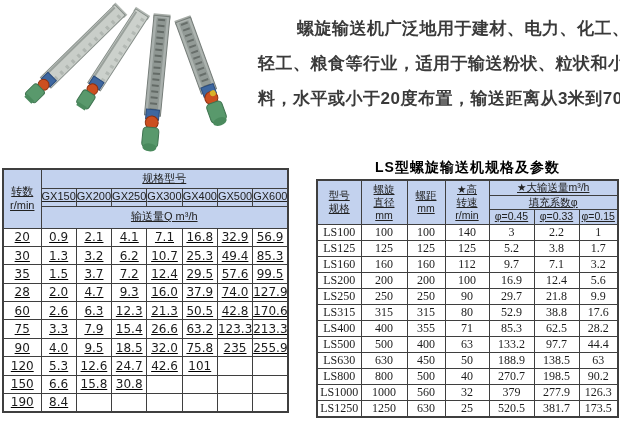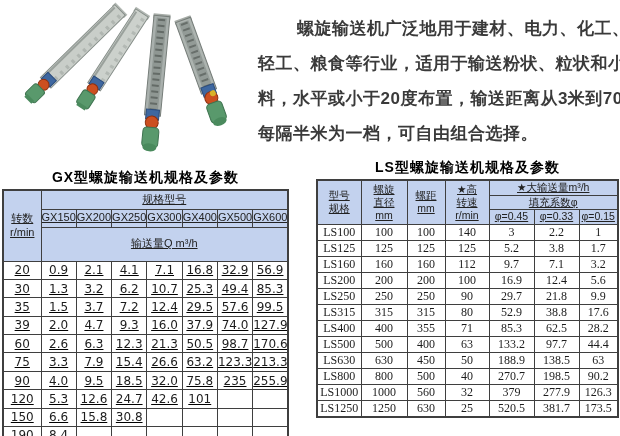--- a/index.html
+++ b/index.html
@@ -109,7 +109,6 @@
     <div class="line">螺旋输送机广泛地用于建材、电力、化工、冶金</div>
     <div class="line">轻工、粮食等行业，适用于输送粉状、粒状和小块物</div>
     <div class="line">料，水平或小于20度布置，输送距离从3米到70米，</div>
-    <div class="line">每隔半米为一档，可自由组合选择。</div>
   </div>
 
   <div class="tblock gx">

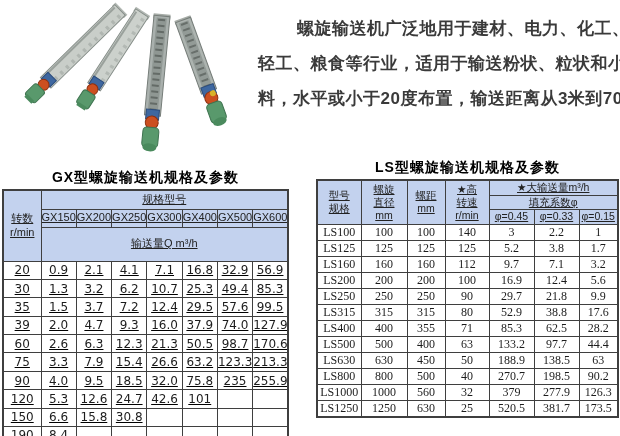--- a/index.html
+++ b/index.html
@@ -112,7 +112,6 @@
   </div>
 
   <div class="tblock gx">
-    <div class="ttitle">GX型螺旋输送机规格及参数</div>
     <table>
       <colgroup>
         <col style="width:38px">

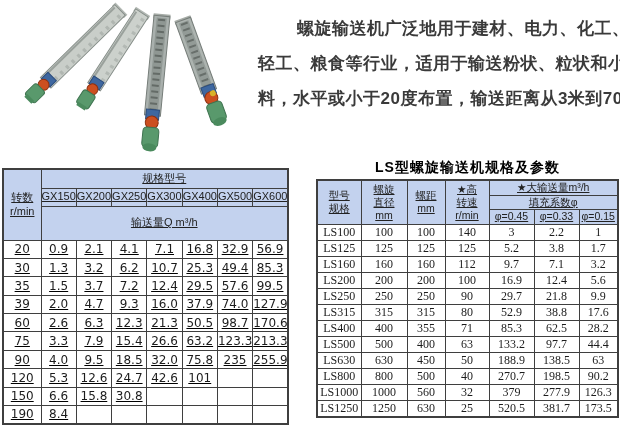--- a/index.html
+++ b/index.html
@@ -39,7 +39,7 @@
 
   .gx thead tr.r1{height:19px;}
   .gx thead tr.r2{height:18px;padding-left:33px;}
-  .gx thead tr.r3{height:34px;}
+  .gx thead tr.r3{height:22px;}
   .gx tbody tr{height:18.4px;text-decoration:underline;}
   .gx tbody td{font-size:12px;font-family:"DejaVu Sans","Liberation Sans",sans-serif;}
 

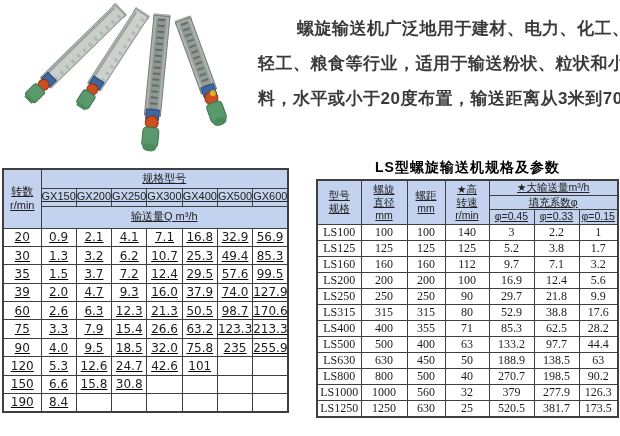--- a/index.html
+++ b/index.html
@@ -174,7 +174,7 @@
             <td>99.5</td>
           </tr>
           <tr>
-            <td>39</td>
+            <td>28</td>
             <td>2.0</td>
             <td>4.7</td>
             <td>9.3</td>

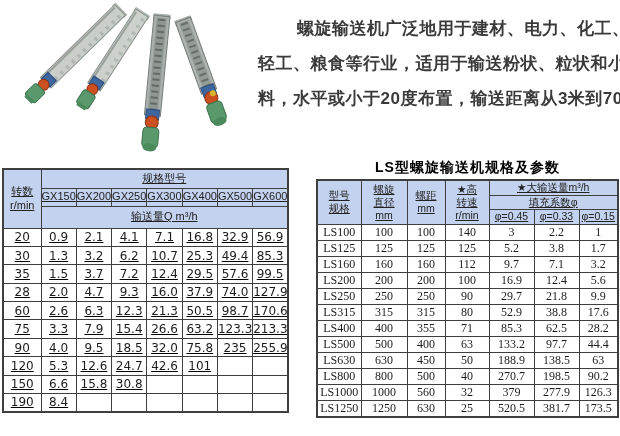--- a/index.html
+++ b/index.html
@@ -190,7 +190,7 @@
             <td>12.3</td>
             <td>21.3</td>
             <td>50.5</td>
-            <td>98.7</td>
+            <td>42.8</td>
             <td>170.6</td>
           </tr>
           <tr>

